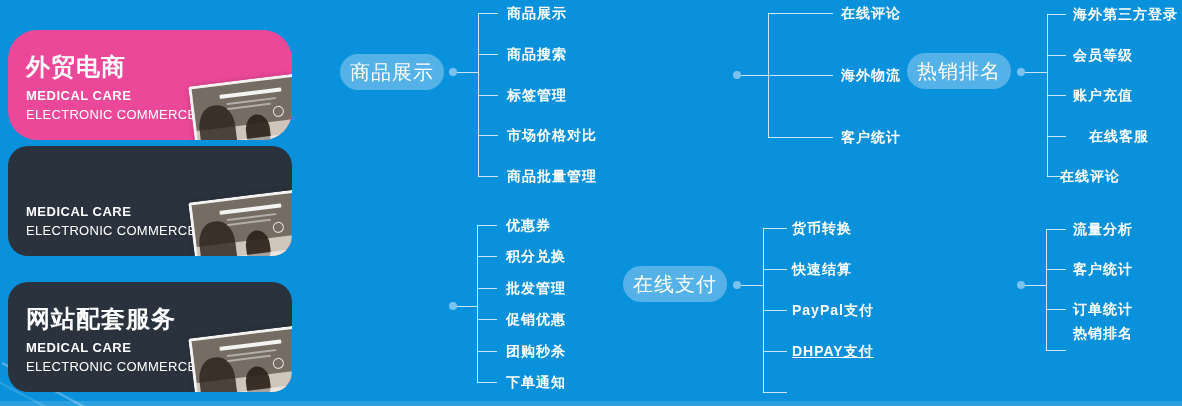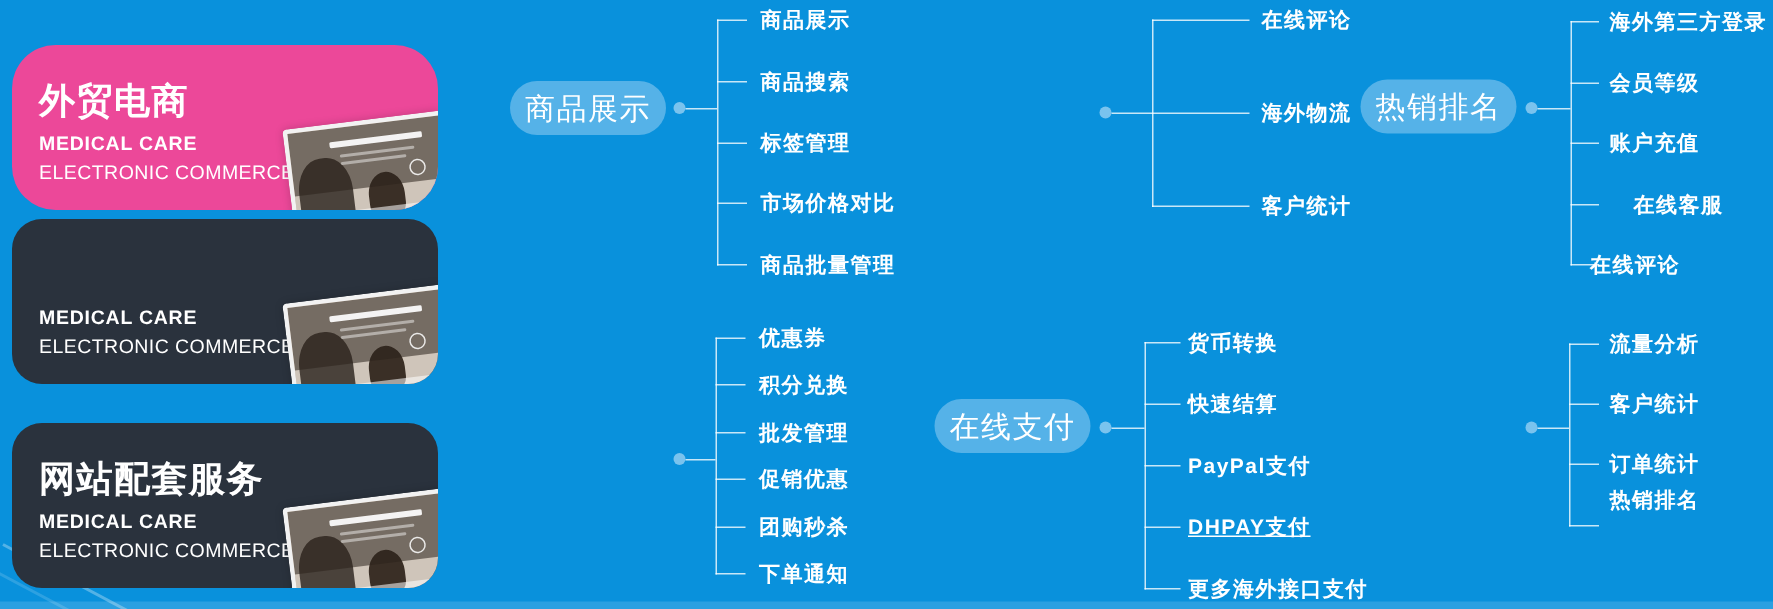--- a/index.html
+++ b/index.html
@@ -181,7 +181,6 @@
       <div class="hline" style="left: 763px; top: 350.7px; width: 24px;"></div>
       <div class="leaf" style="left: 792px; top: 351.7px; text-decoration: underline;">DHPAY支付</div>
       <div class="hline" style="left: 763px; top: 391.6px; width: 24px;"></div>
-      <div class="leaf" style="left: 792px; top: 392.6px;">更多海外接口支付</div>
       <div class="dot" style="left: 1017px; top: 281px;"></div>
       <div class="hline" style="left: 1025px; top: 285px; width: 21px;"></div>
       <div class="vline" style="left: 1046px; top: 229px; height: 121.6px;"></div>

